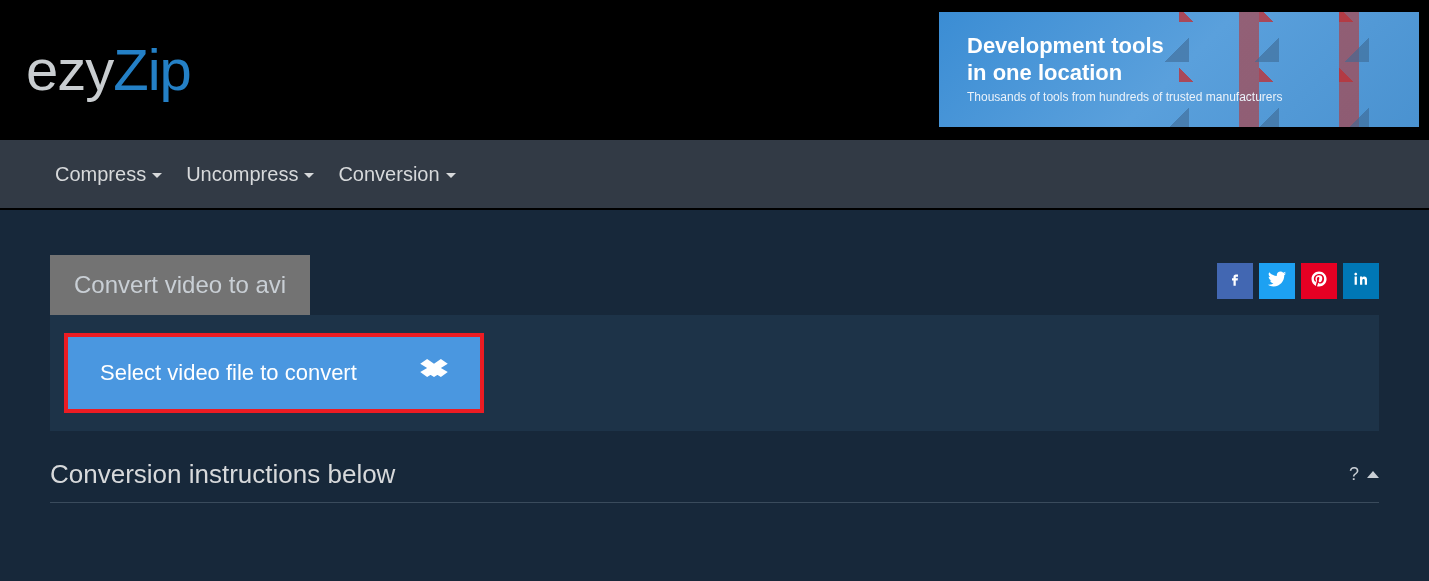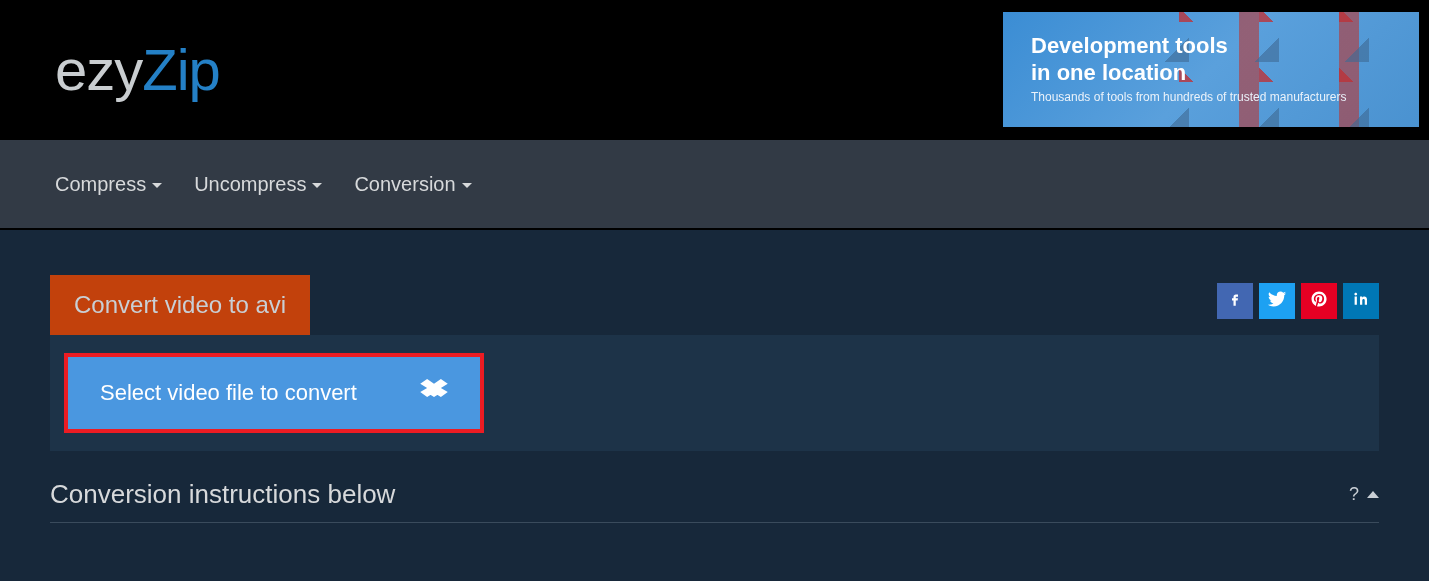--- a/index.html
+++ b/index.html
@@ -21,7 +21,7 @@
       position: relative;
       display: flex;
       align-items: center;
-      padding-left: 55px;
+      padding-left: 26px;
     }
     .logo-block {
       display: flex;

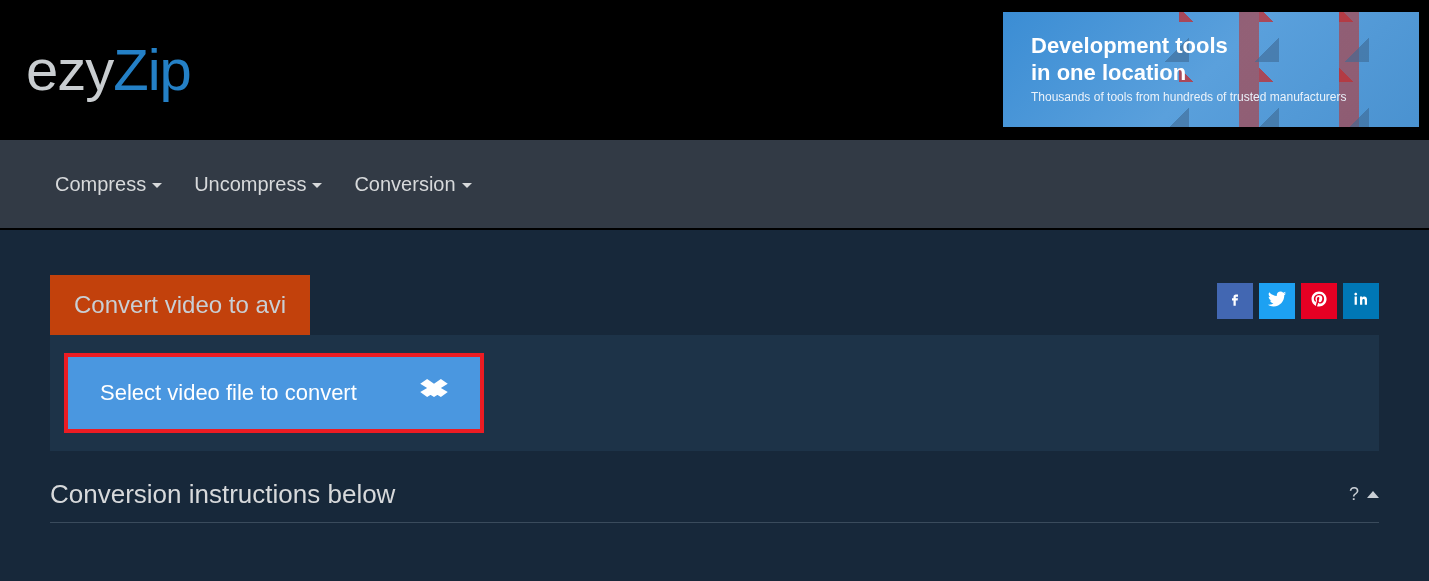--- a/index.html
+++ b/index.html
@@ -64,7 +64,7 @@
       position: absolute;
       right: 10px;
       top: 12px;
-      width: 416px;
+      width: 480px;
       height: 115px;
       background: linear-gradient(135deg, #3b8dd4 0%, #5aa0dc 50%, #4a92d0 100%);
       padding: 20px 28px;

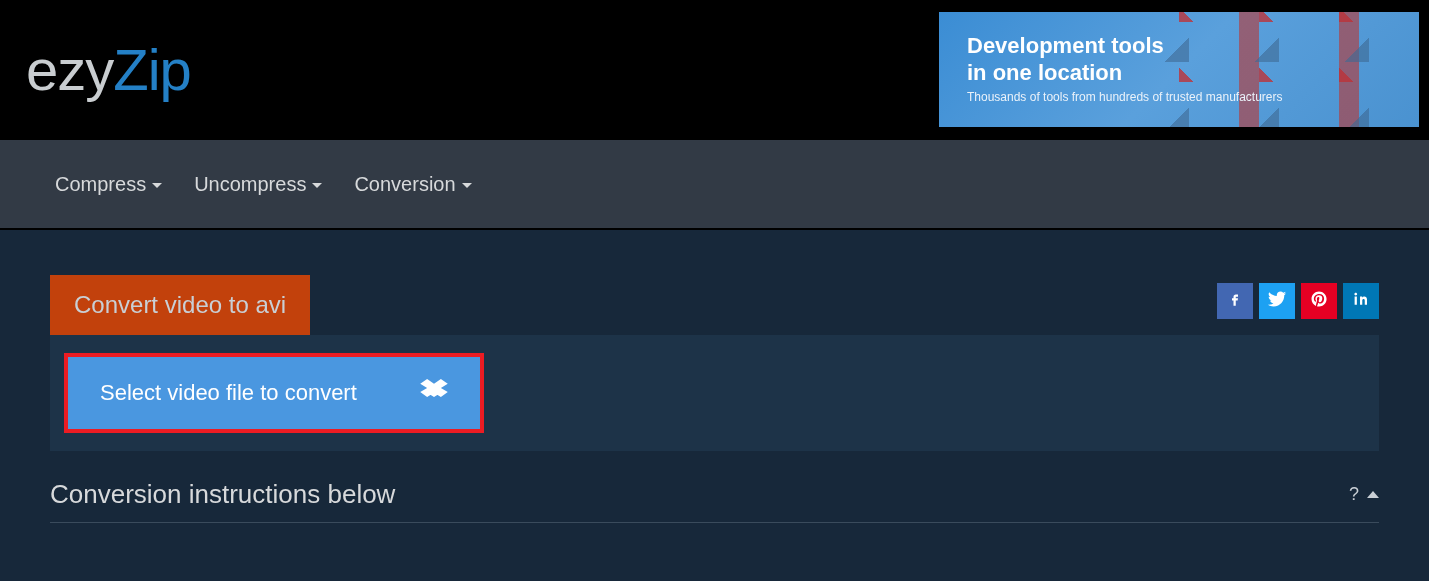--- a/index.html
+++ b/index.html
@@ -104,11 +104,11 @@
     }
     .navbar {
       background: #323a45;
-      height: 90px;
+      height: 70px;
       display: flex;
       align-items: center;
       padding-left: 55px;
-      gap: 32px;
+      gap: 24px;
       border-bottom: 2px solid #000;
     }
     .nav-item {

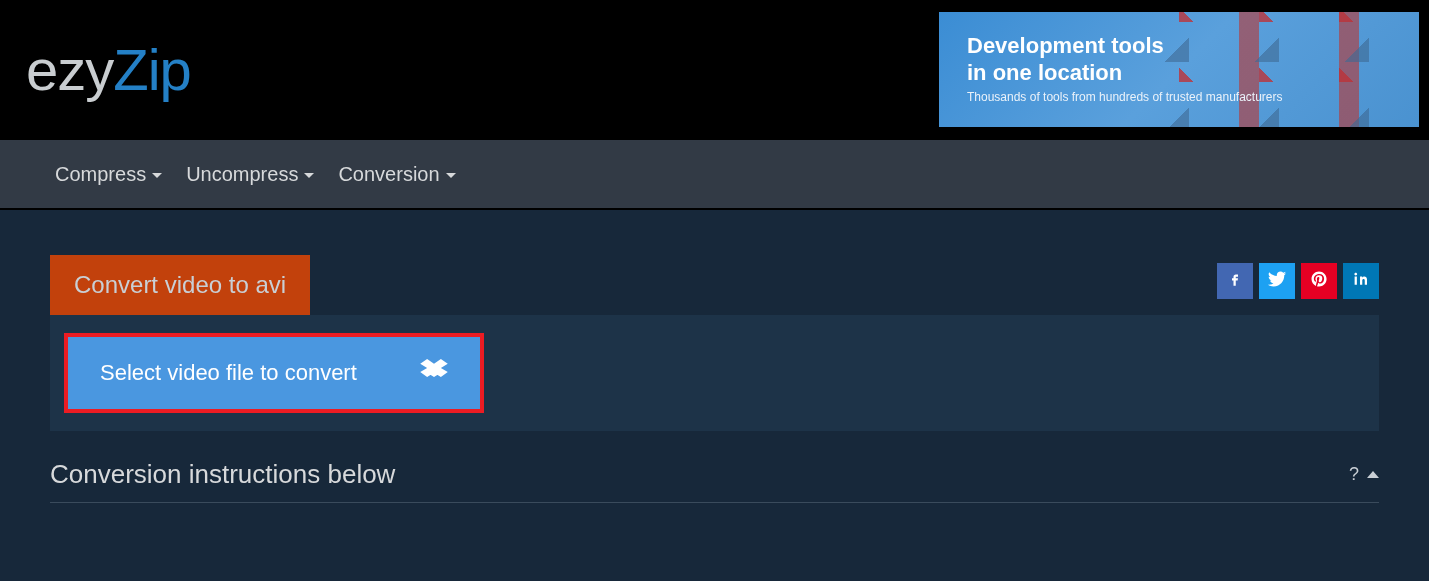--- a/index.html
+++ b/index.html
@@ -141,7 +141,7 @@
       position: relative;
     }
     .tab-header {
-      background: #c2410c;
+      background: #737373;
       display: inline-block;
       padding: 16px 24px;
       font-size: 24px;

